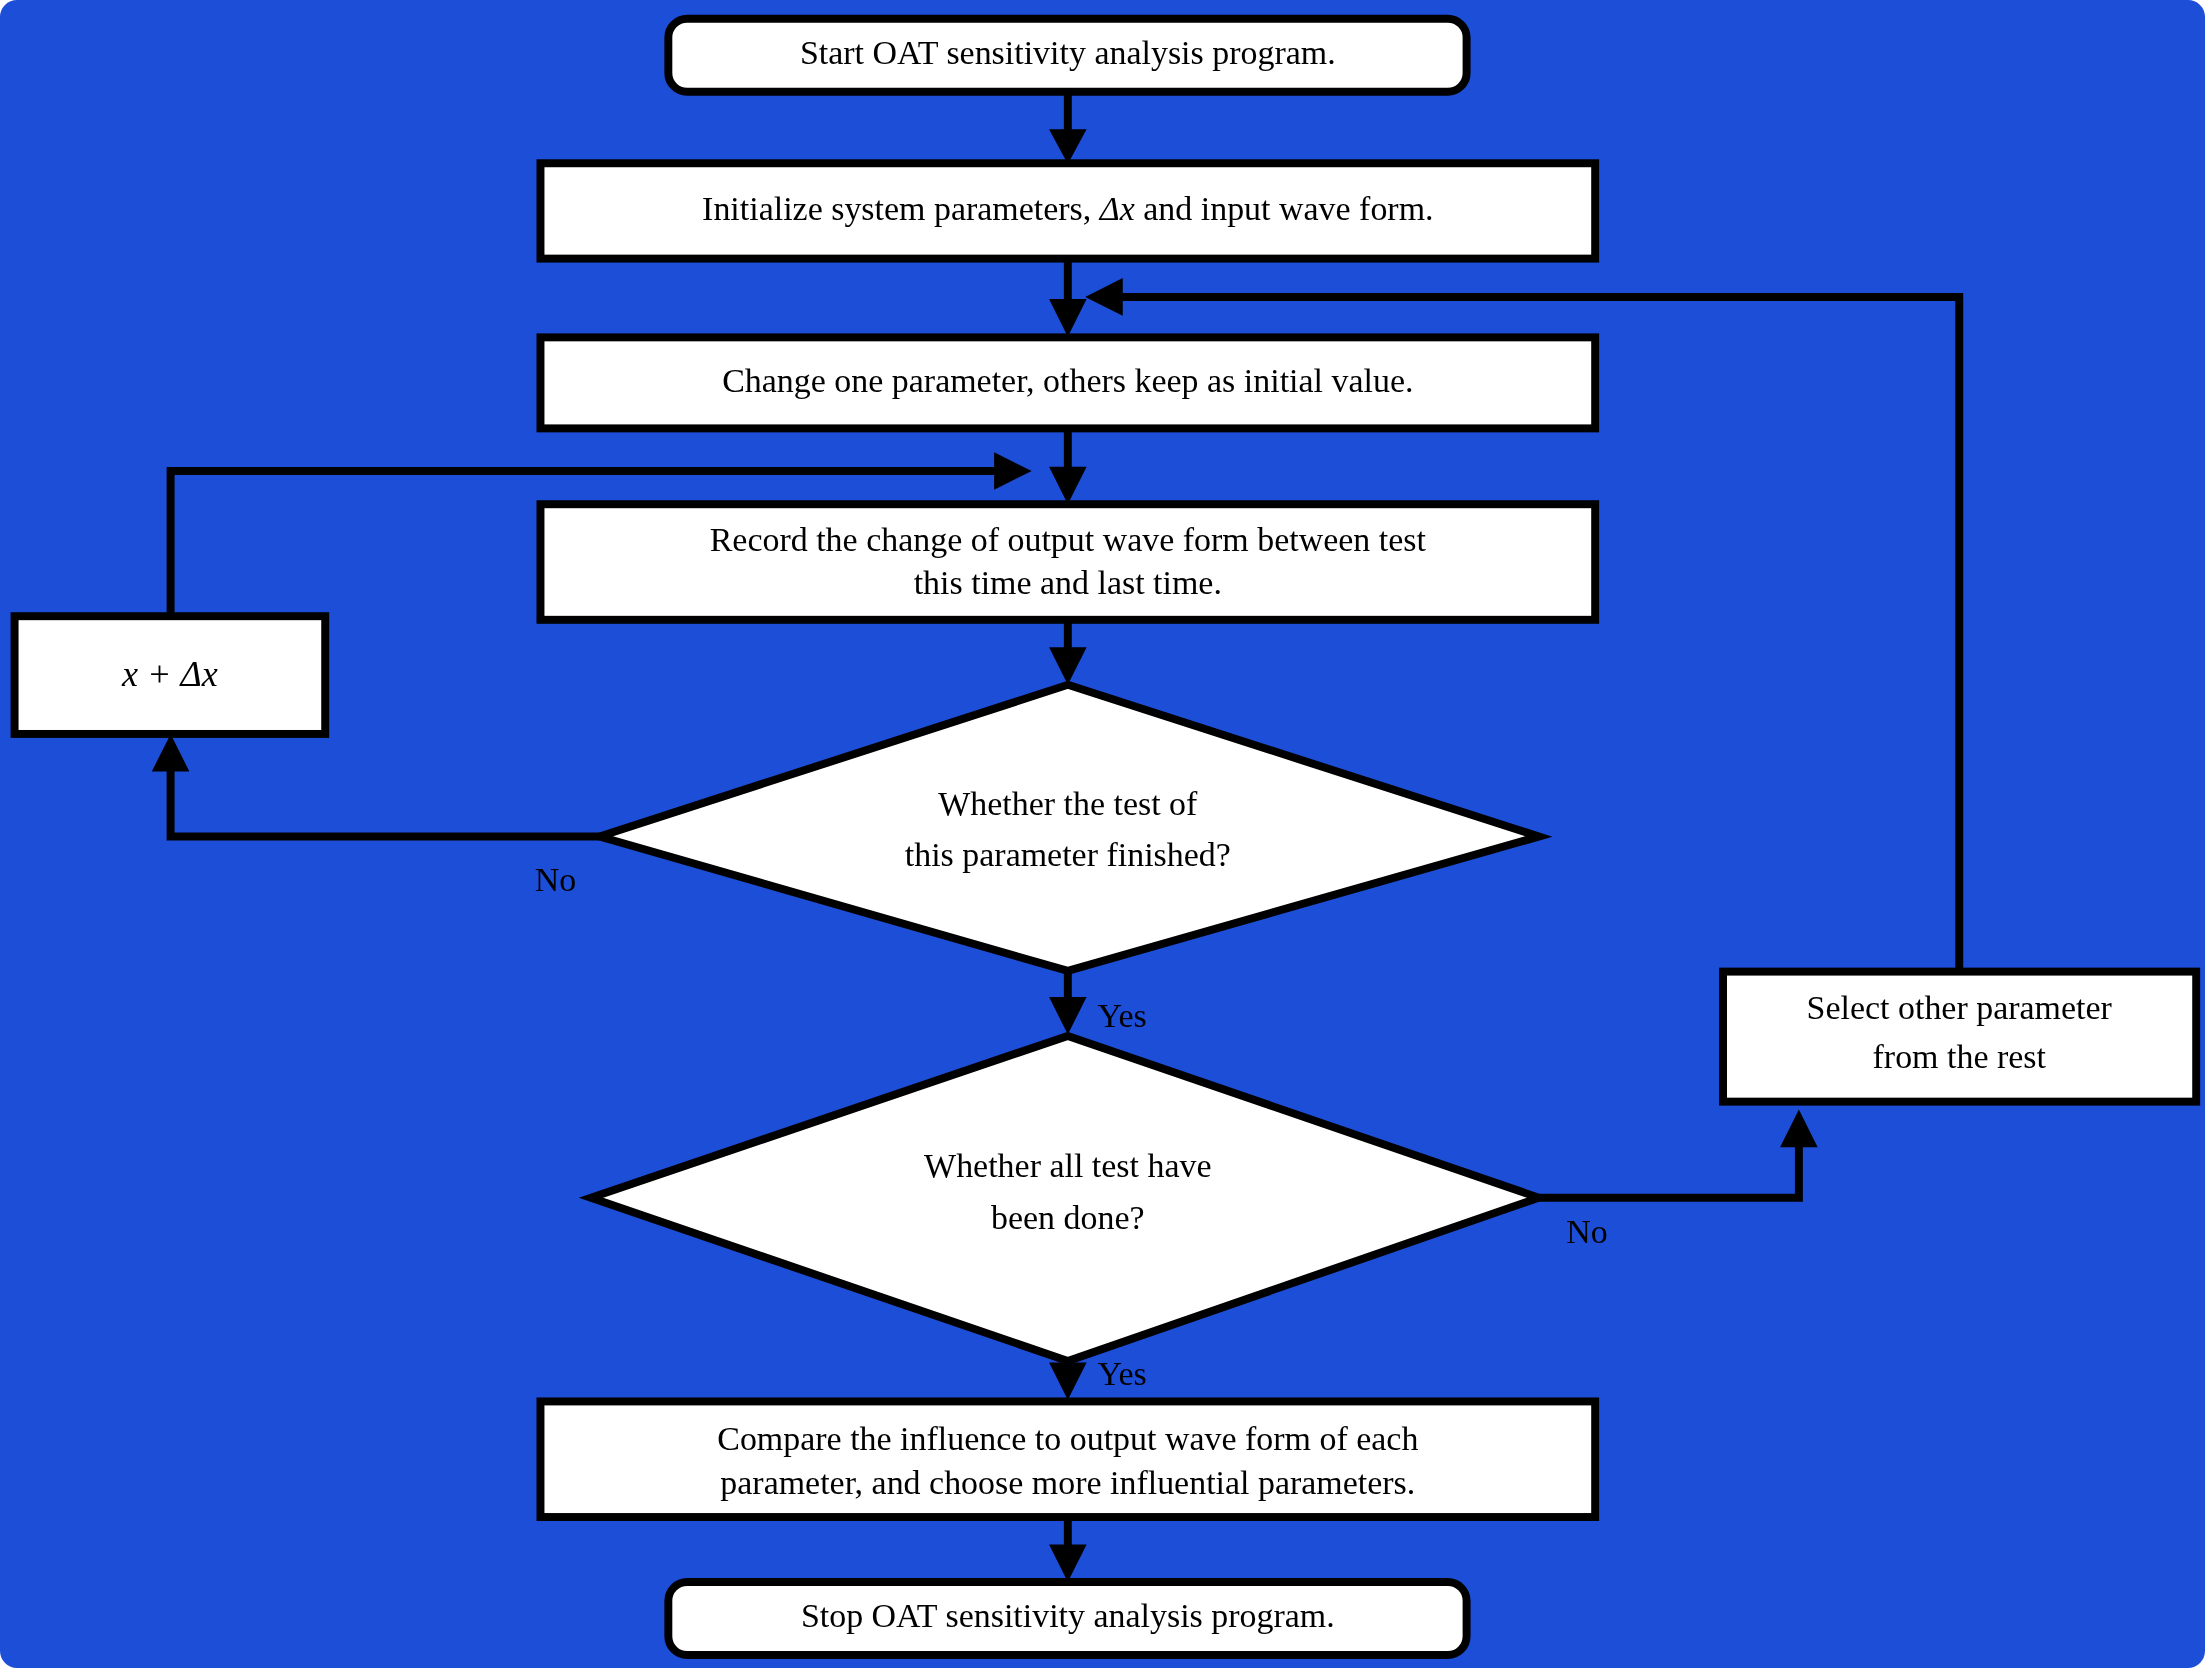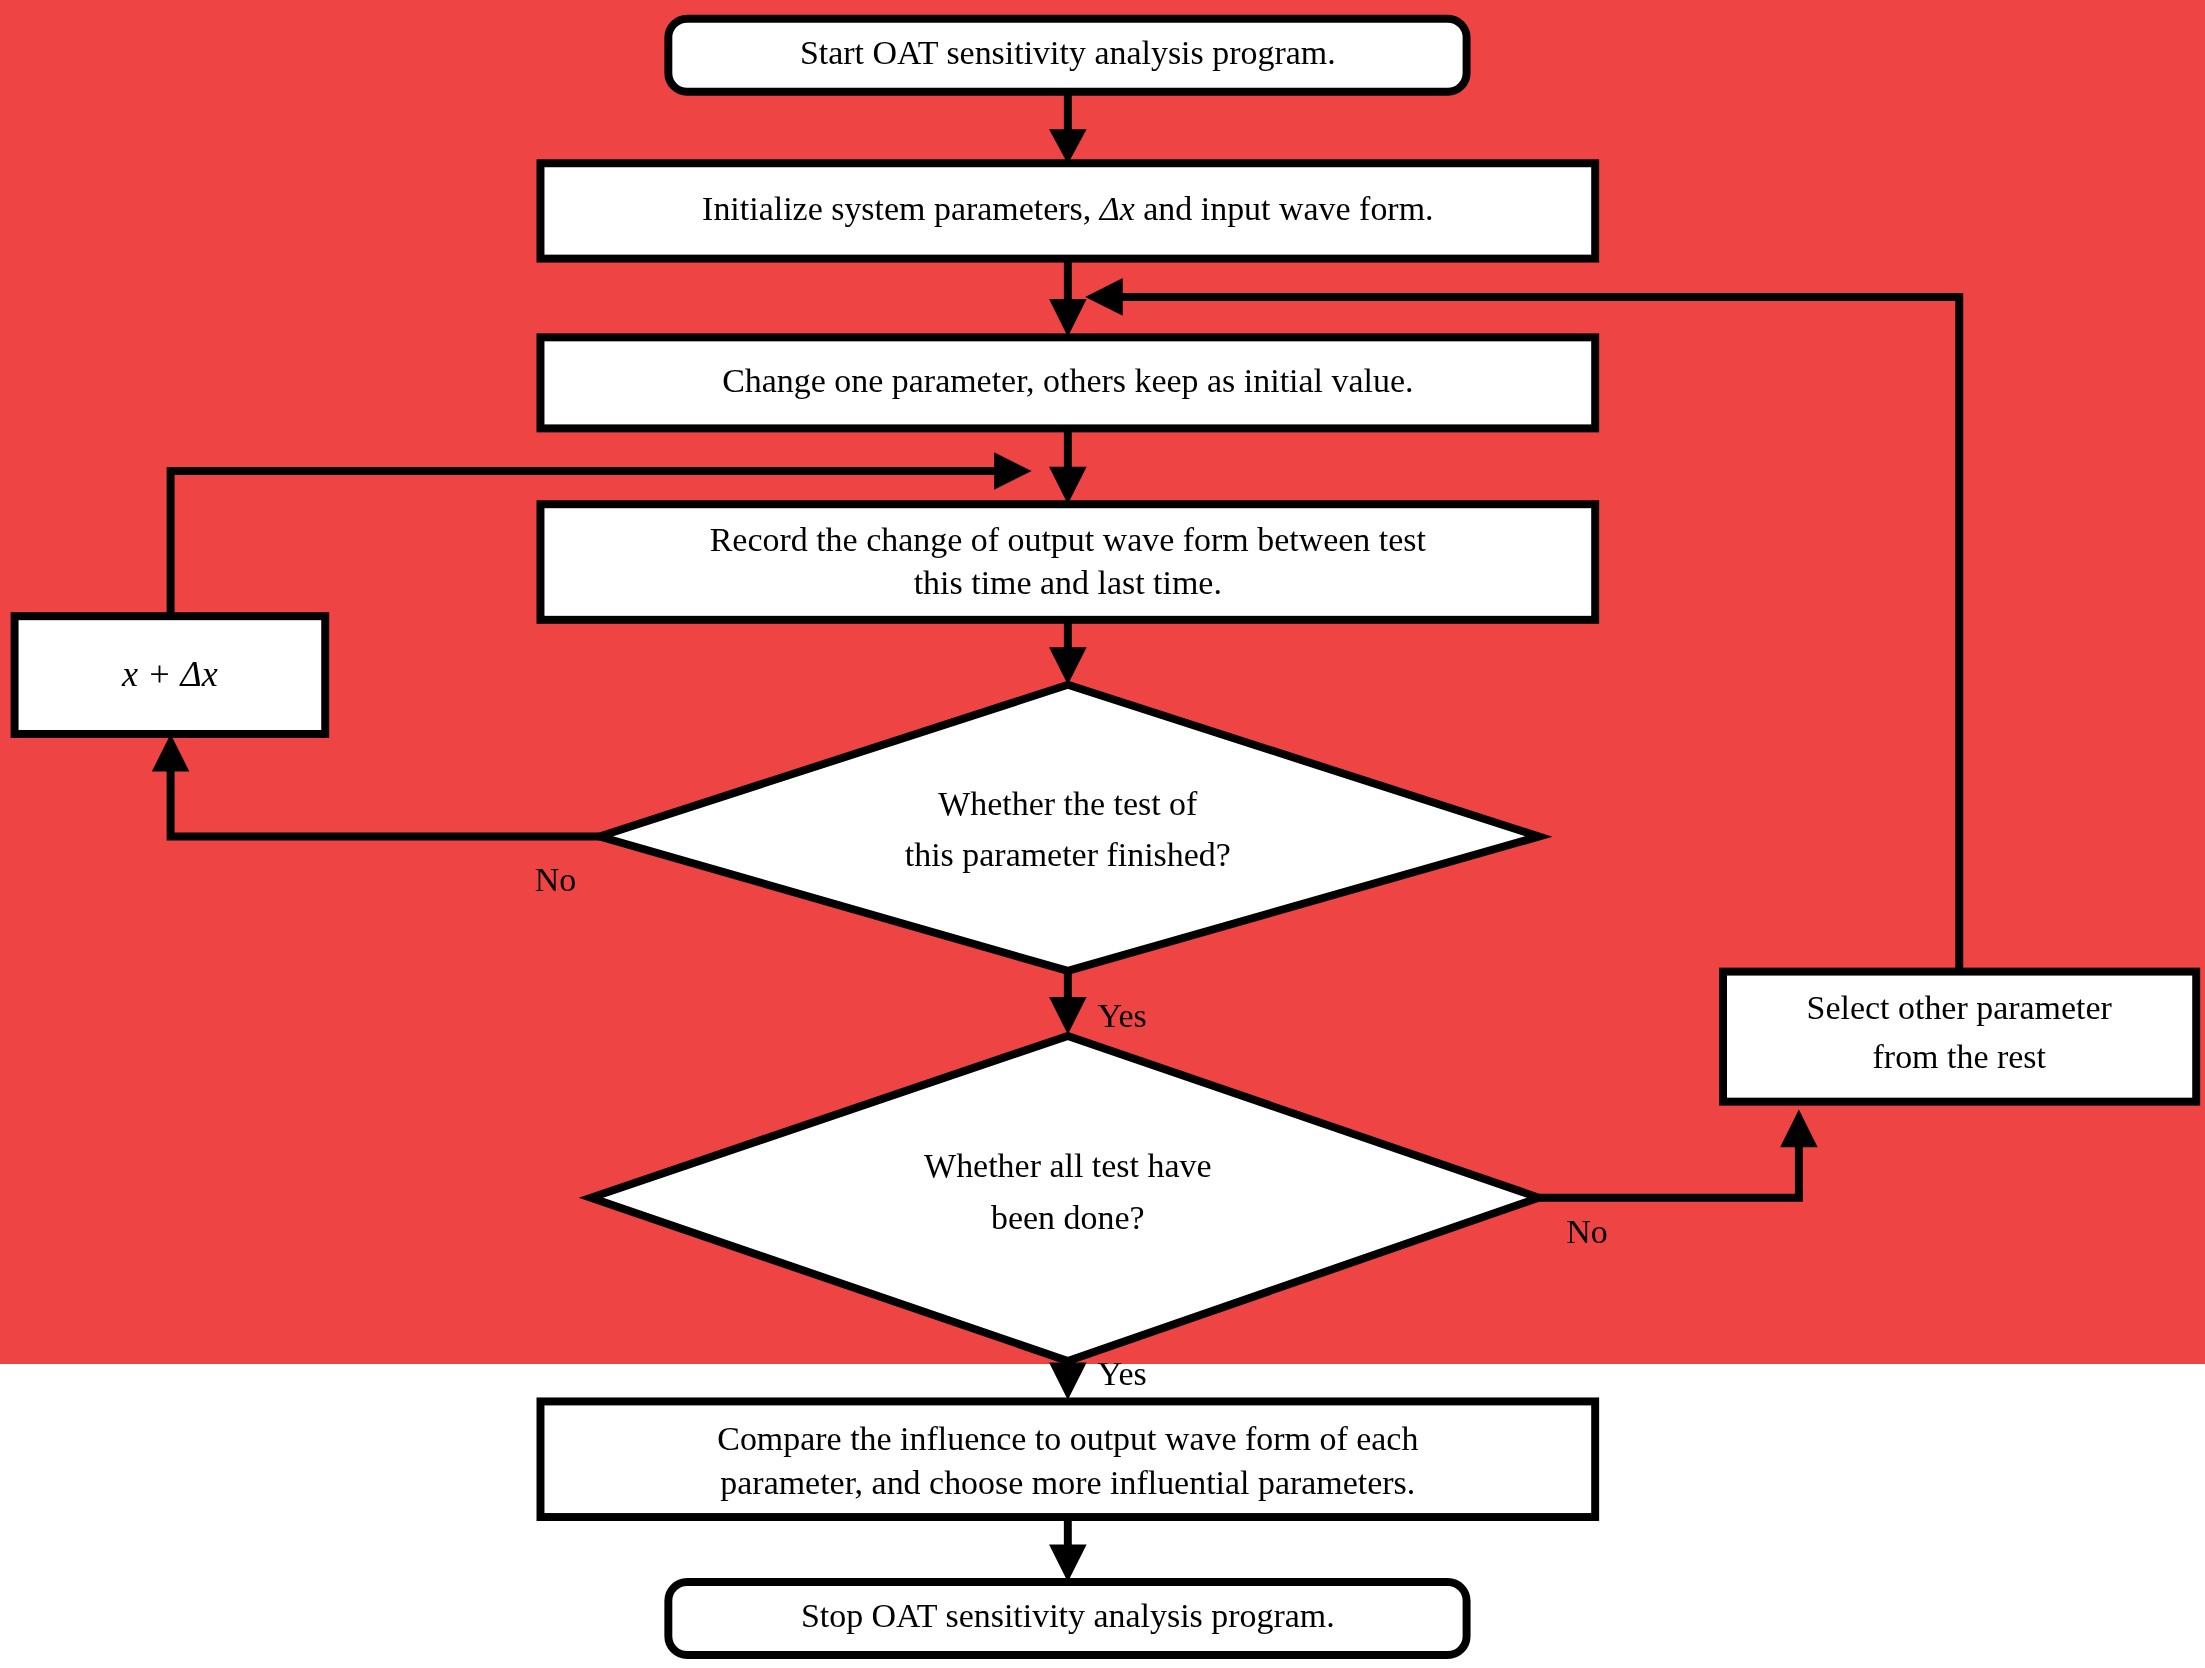--- a/index.html
+++ b/index.html
@@ -16,8 +16,9 @@
   #flowchart-root {
     position: relative;
     width: 2205px;
-    height: 1364px;
-    background: #ef4444;
+    height: 1668px;
+    background: #1d4ed8;
+    border-radius: 17px;
   }
   svg.chart-canvas {
     position: absolute;

